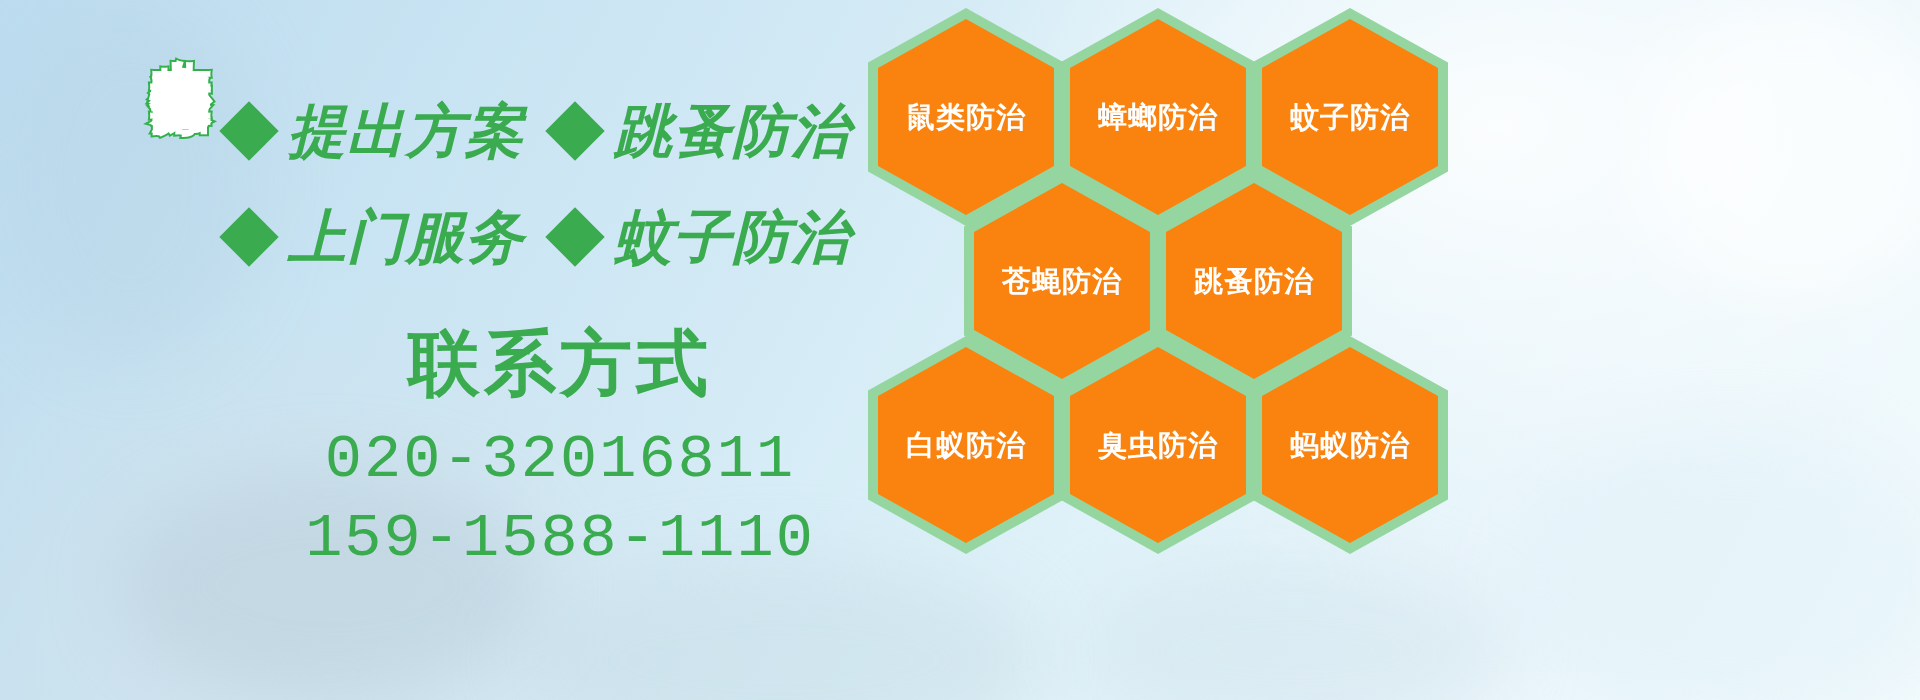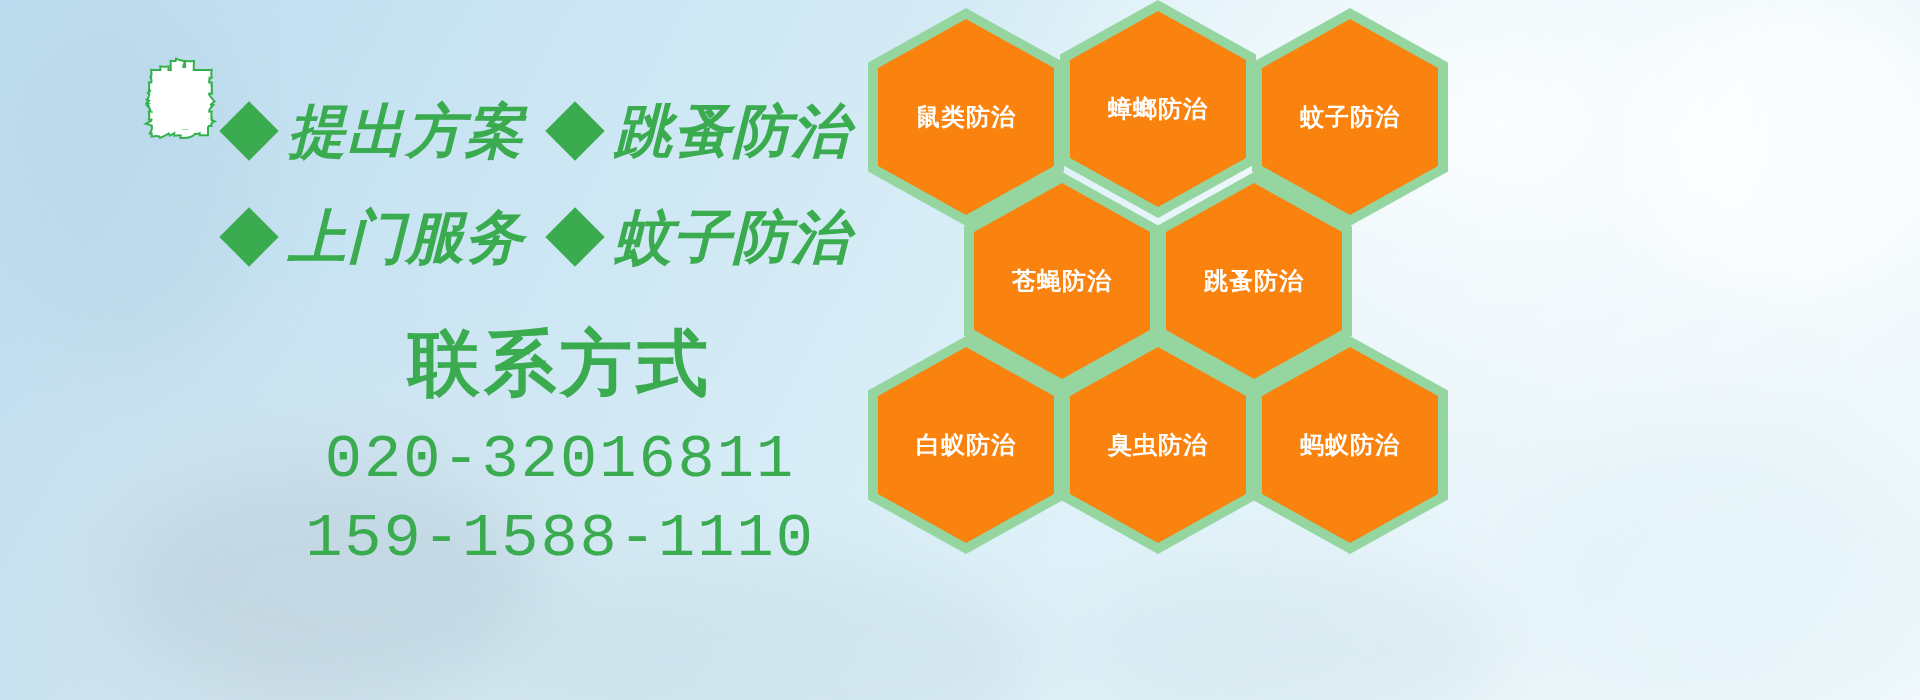--- a/index.html
+++ b/index.html
@@ -146,7 +146,7 @@
     background: #f9830e;
   }
   .hex-label {
-    font-size: 24px;
+    font-size: 29px;
     font-weight: 700;
     color: #ffffff;
     letter-spacing: 1px;

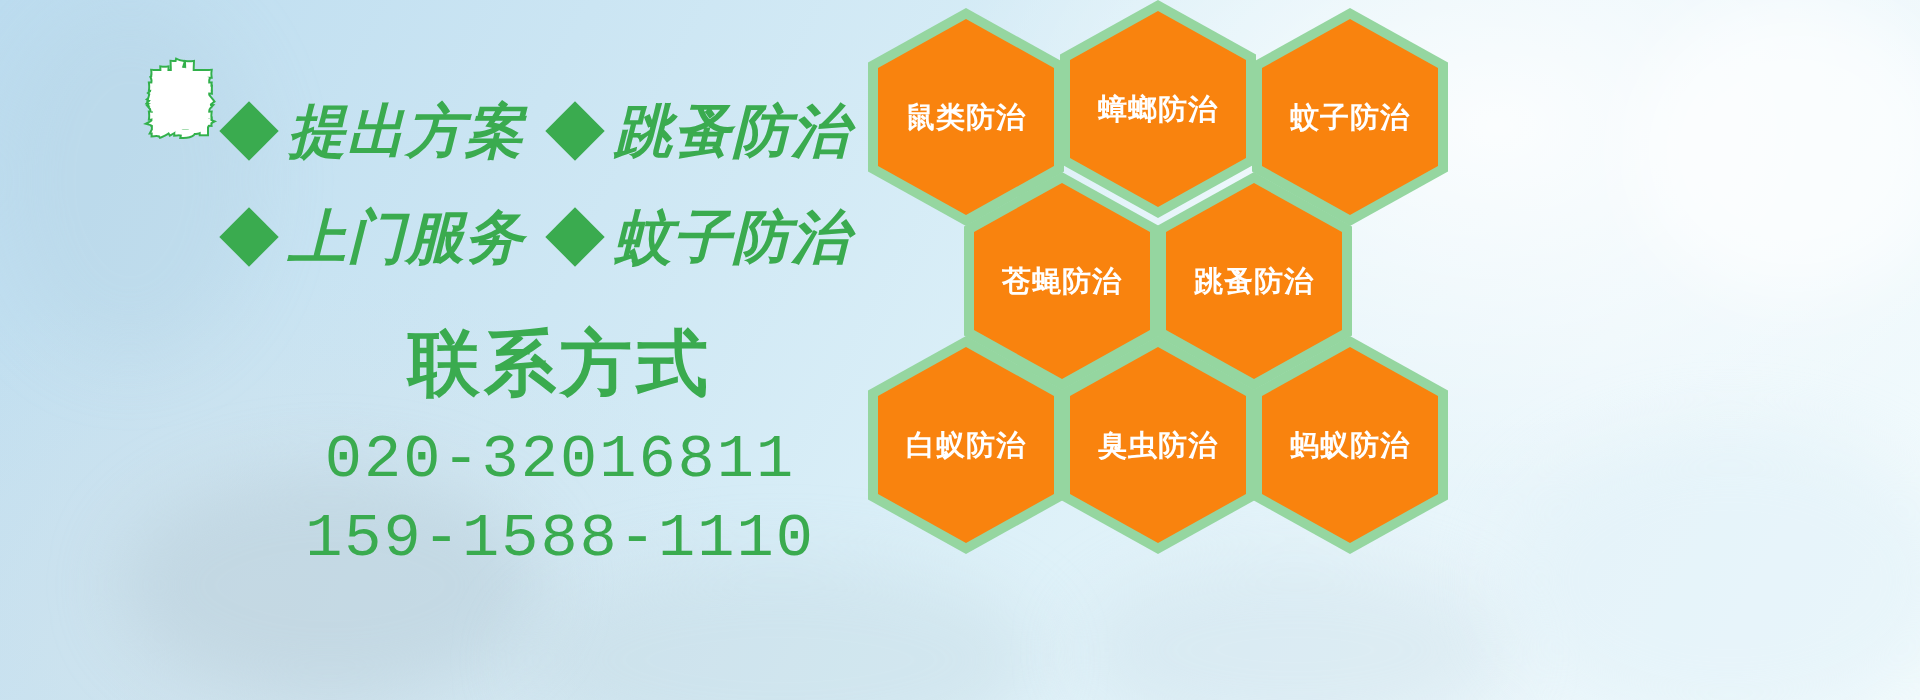--- a/index.html
+++ b/index.html
@@ -155,7 +155,7 @@
   }
   
   .hex-r1c1 { left: 8px;   top: 14px; }
-  .hex-r1c2 { left: 200px; top: 6px; }
+  .hex-r1c2 { left: 200px; top: 14px; }
   .hex-r1c3 { left: 392px; top: 14px; }
   .hex-r2c1 { left: 104px; top: 178px; }
   .hex-r2c2 { left: 296px; top: 178px; }

